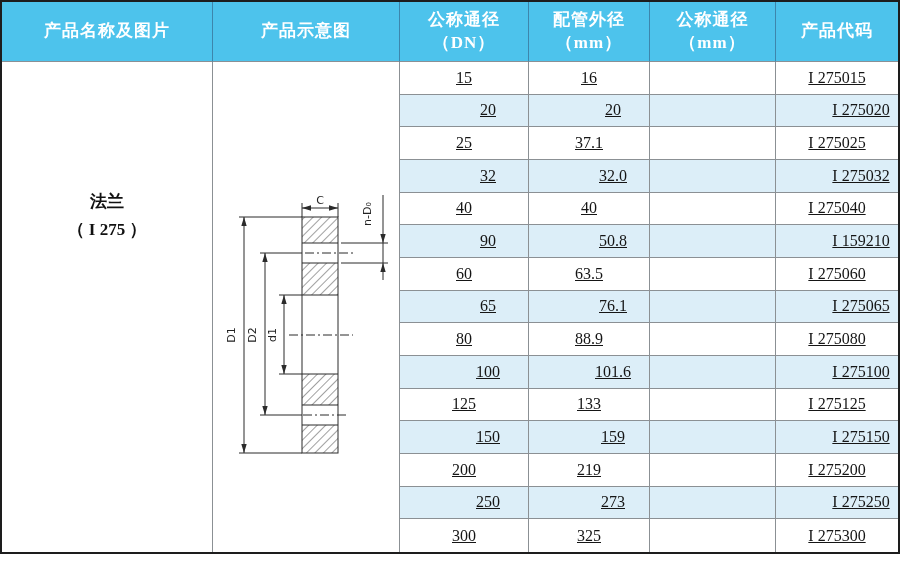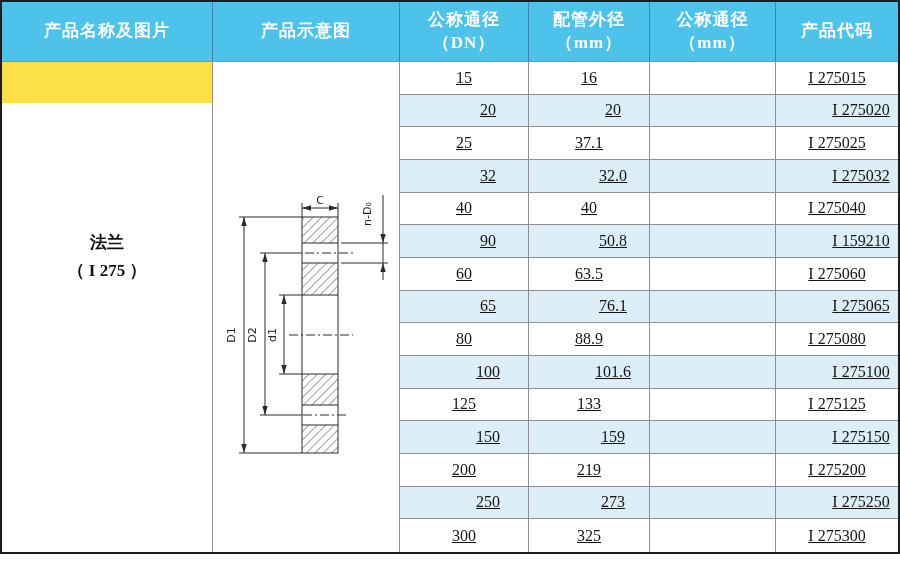--- a/index.html
+++ b/index.html
@@ -44,7 +44,6 @@
     padding-top:126px; box-sizing:border-box;
     font-weight:bold; font-size:17px; line-height:1.65; color:#111;
     background:#fff;
-    margin-top:41px;
   }
   .draw-cell {
     grid-column:2; grid-row:2 / -1;

